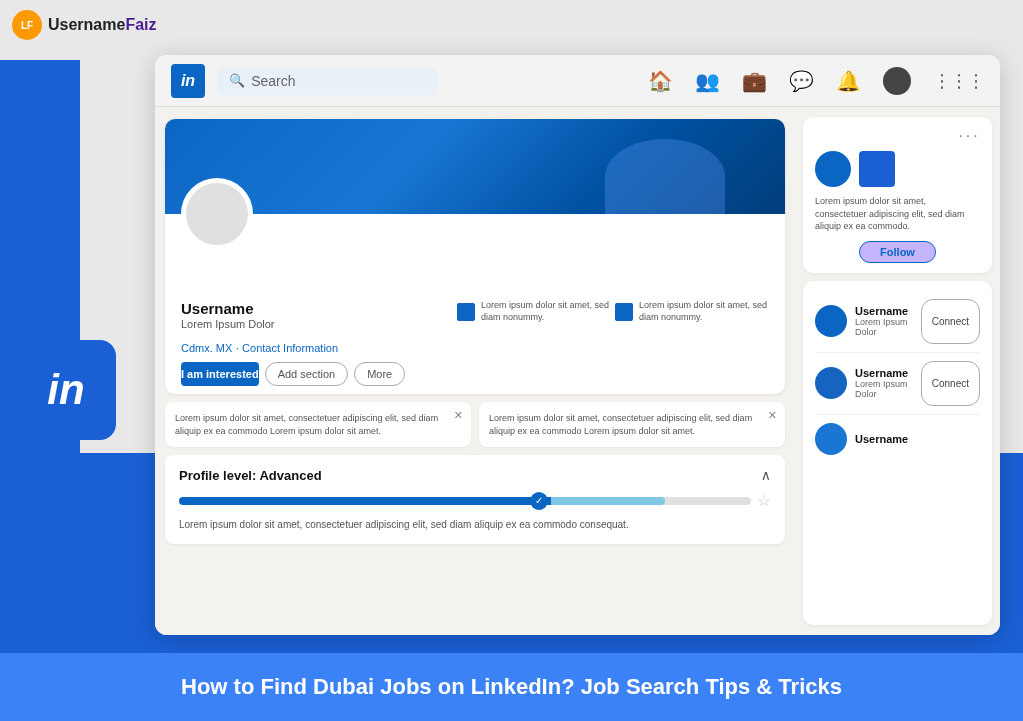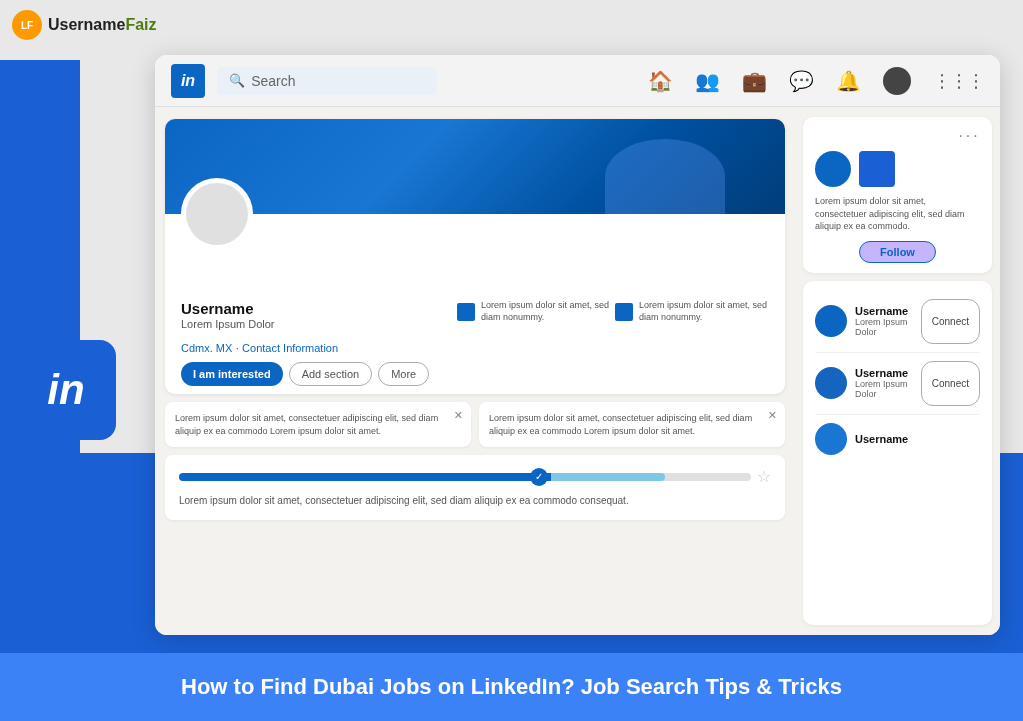--- a/index.html
+++ b/index.html
@@ -544,7 +544,7 @@
       font-weight: bold;
       color: #222;
     }
-    .logo-brand-text .orange { color: #4d7c0f; }
+    .logo-brand-text .orange { color: #4c1d95; }
   </style>
 </head>
 <body>

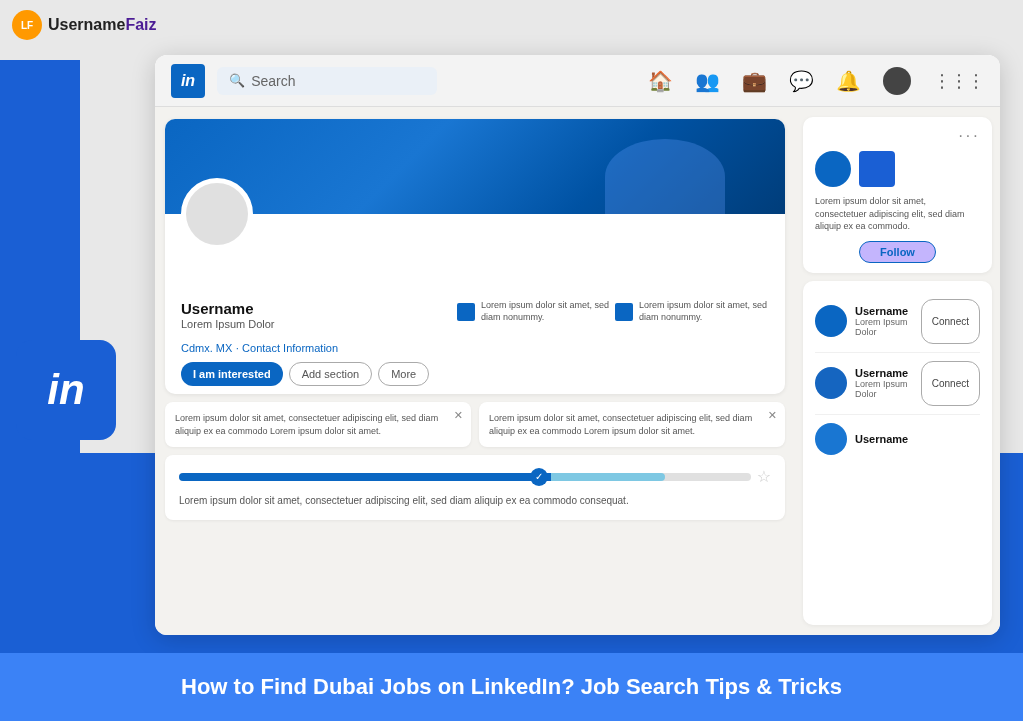--- a/index.html
+++ b/index.html
@@ -233,8 +233,8 @@
       background: #0a66c2;
       color: white;
       border: none;
-      border-radius: 12px;
-      padding: 5px 12px;
+      border-radius: 4px;
+      padding: 5px 0;
       font-size: 11px;
       cursor: pointer;
       font-weight: 600;

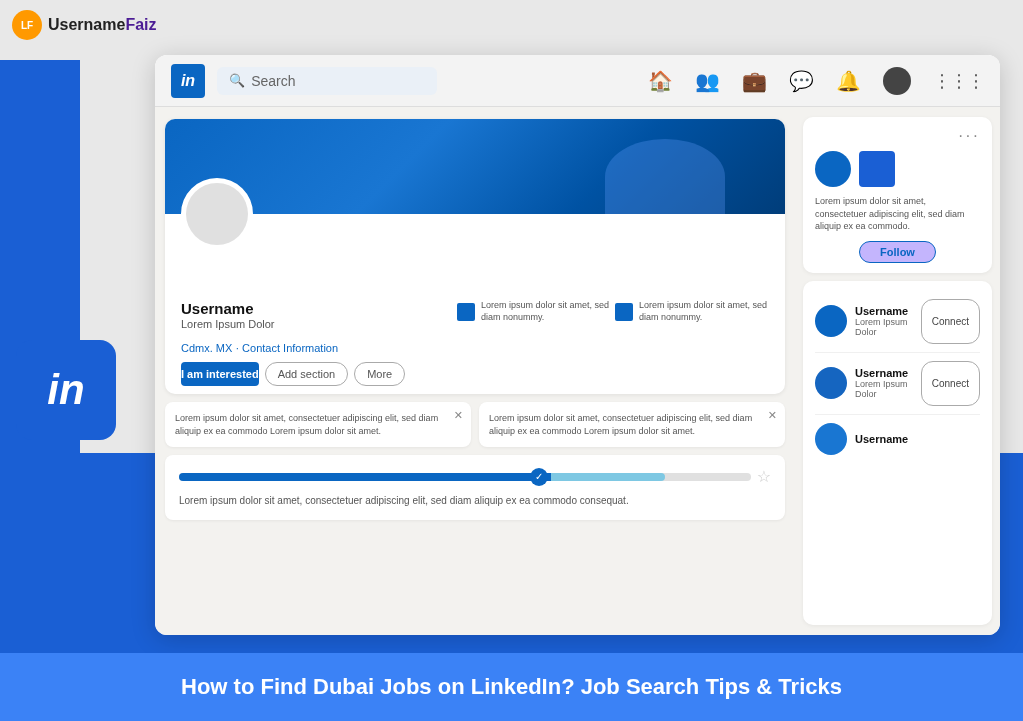--- a/index.html
+++ b/index.html
@@ -633,6 +633,10 @@
       </div>
 
       <div class="profile-level-card">
+        <div class="level-header">
+          <span class="level-title">Profile level: Advanced</span>
+          <span class="level-chevron">∧</span>
+        </div>
         <div class="progress-bar-container">
           <div class="progress-bar">
             <div class="progress-fill-dark"></div>

